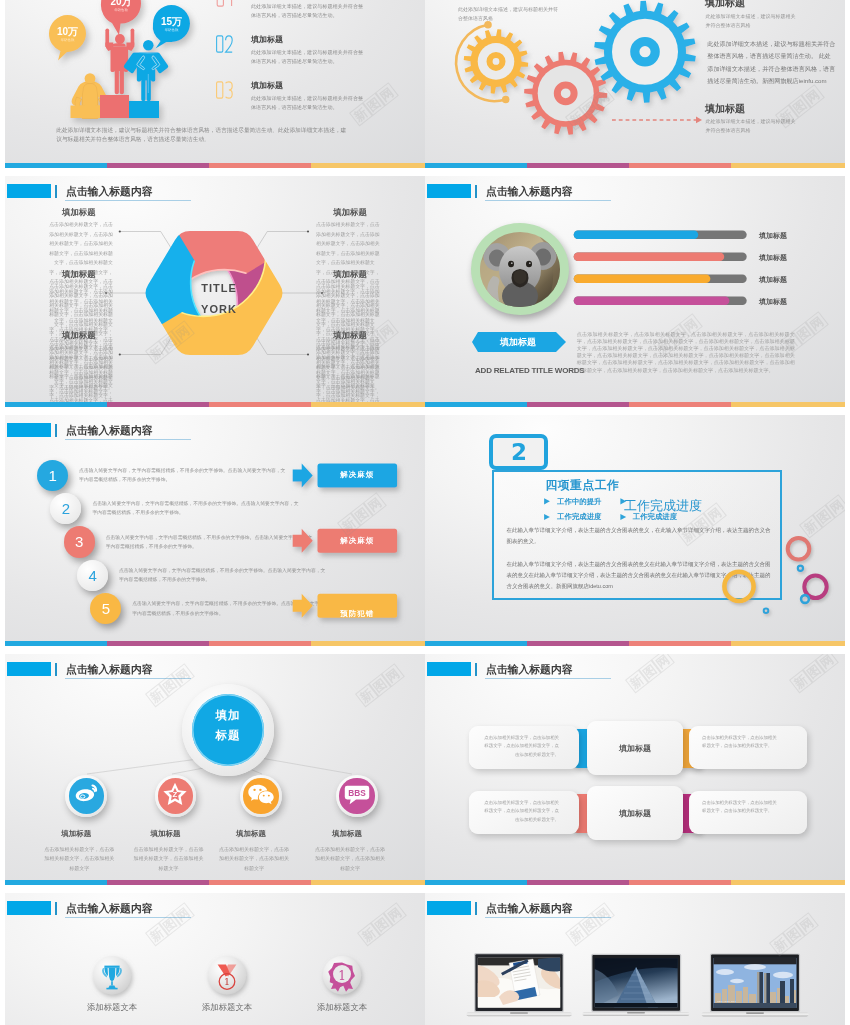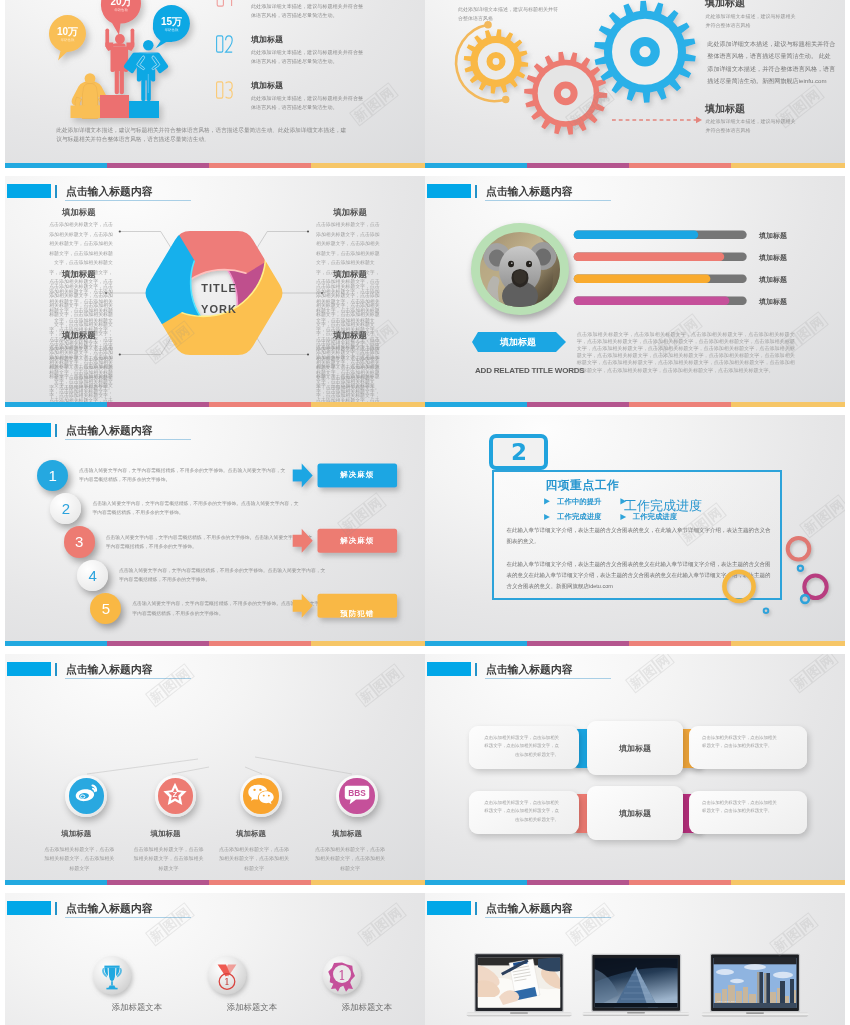--- a/index.html
+++ b/index.html
@@ -519,6 +519,16 @@
           <path d="M250 103 L347 120"></path>
     </g>
   </svg>
+  <div style="position:absolute;left:177px;top:30px;width:92px;height:92px;border-radius:50%;
+       background:radial-gradient(circle at 35% 28%,#ffffff 0%,#f0f0f0 55%,#dcdcdc 100%);
+       box-shadow:3px 5px 9px rgba(0,0,0,0.25);">
+    <div style="position:absolute;left:10px;top:10px;width:72px;height:72px;border-radius:50%;background:#11a8e4;
+         box-shadow:inset 0 0 0 1.5px #7fd4f5;"></div>
+    <div style="position:absolute;left:10px;top:22px;width:72px;text-align:center;color:#fff;font-size:11.5px;font-weight:bold;line-height:1.7;letter-spacing:1px;">
+      <span>填加</span><br>
+      <span>标题</span>
+    </div>
+  </div>
   <div id="s7nodes">
         <div style="position: absolute; left: 60.4px; top: 121.1px; width: 41.8px; height: 41.8px; border-radius: 50%; background: radial-gradient(circle at 35% 28%, rgb(255, 255, 255) 0%, rgb(242, 242, 242) 55%, rgb(218, 218, 218) 100%); box-shadow: rgba(0, 0, 0, 0.25) 2px 4px 7px;">
           <div style="position: absolute; left: 3.3px; top: 3.3px; width: 35.2px; height: 35.2px; border-radius: 50%; background: rgb(41, 168, 224); overflow: hidden; display: flex; align-items: center; justify-content: center;">

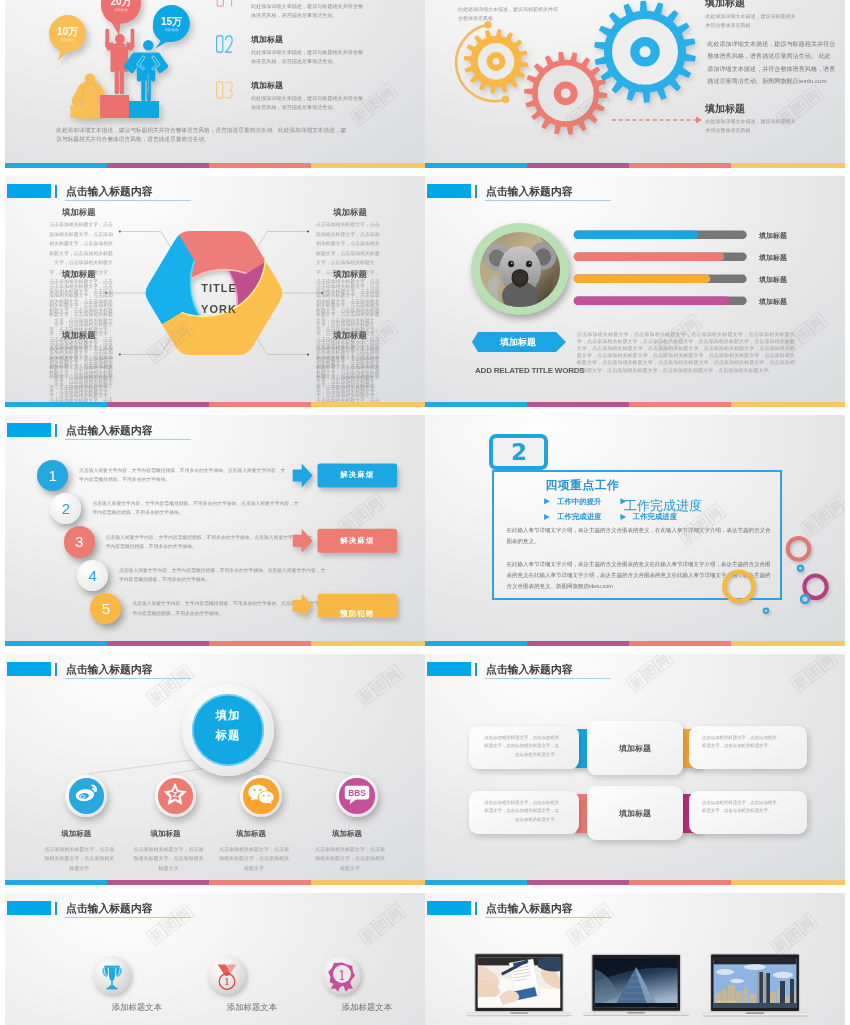--- a/index.html
+++ b/index.html
@@ -51,7 +51,7 @@
   .s8-b{position:absolute;font-size:4.4px;color:#9a9a9a;line-height:1.95;text-align:right;}
   .s8-ct{position:absolute;font-size:8px;font-weight:bold;color:#555;}
   
-  .s9-lab{position:absolute;font-size:8.4px;color:#6e6e6e;text-align:right;}
+  .s9-lab{position:absolute;font-size:8.4px;color:#6e6e6e;text-align:center;}
 </style>
 </head>
 <body>

